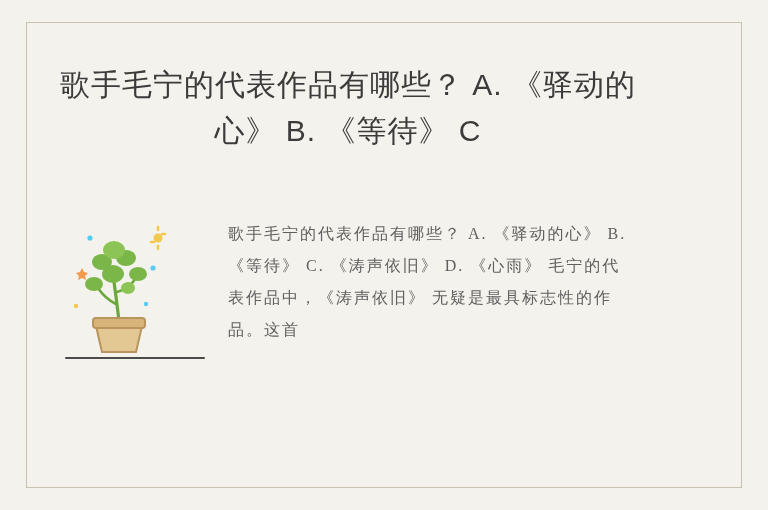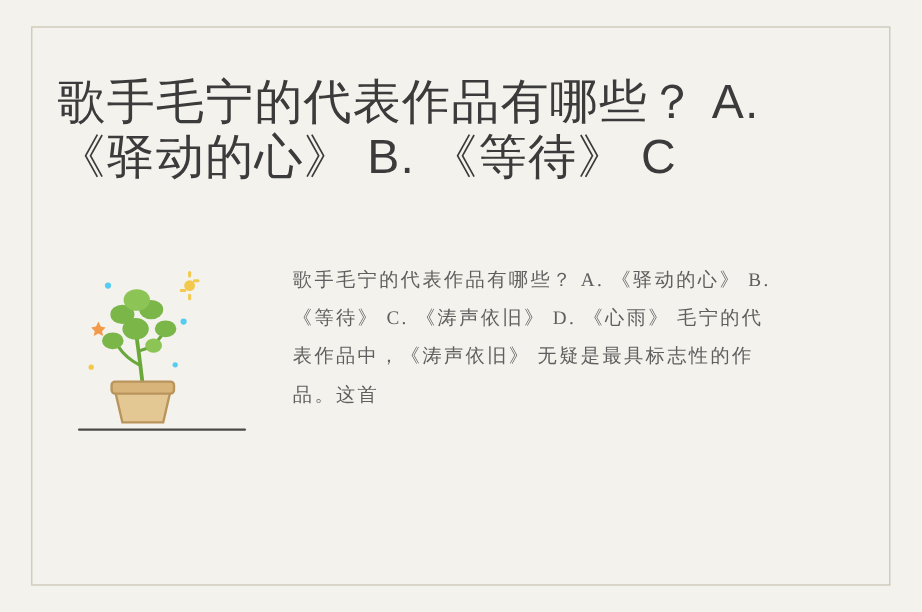--- a/index.html
+++ b/index.html
@@ -34,12 +34,13 @@
     left: 48px;
     top: 62px;
     width: 600px;
-    font-size: 40px;
+    font-size: 30px;
     line-height: 46px;
     color: #3b3b3b;
     letter-spacing: 1px;
     font-family: "Liberation Sans", sans-serif;
     font-weight: 400;
+    text-align: center;
   }
   .illus {
     position: absolute;

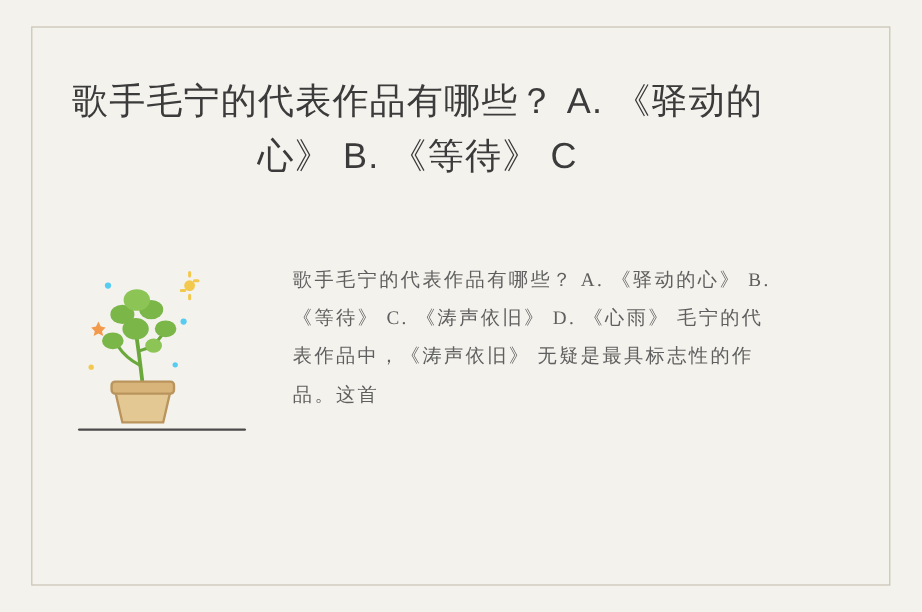--- a/index.html
+++ b/index.html
@@ -59,7 +59,6 @@
     color: #5f5f5f;
     letter-spacing: 2px;
     font-family: "Liberation Serif", serif;
-    margin-left: 16px;
   }
 </style>
 </head>

